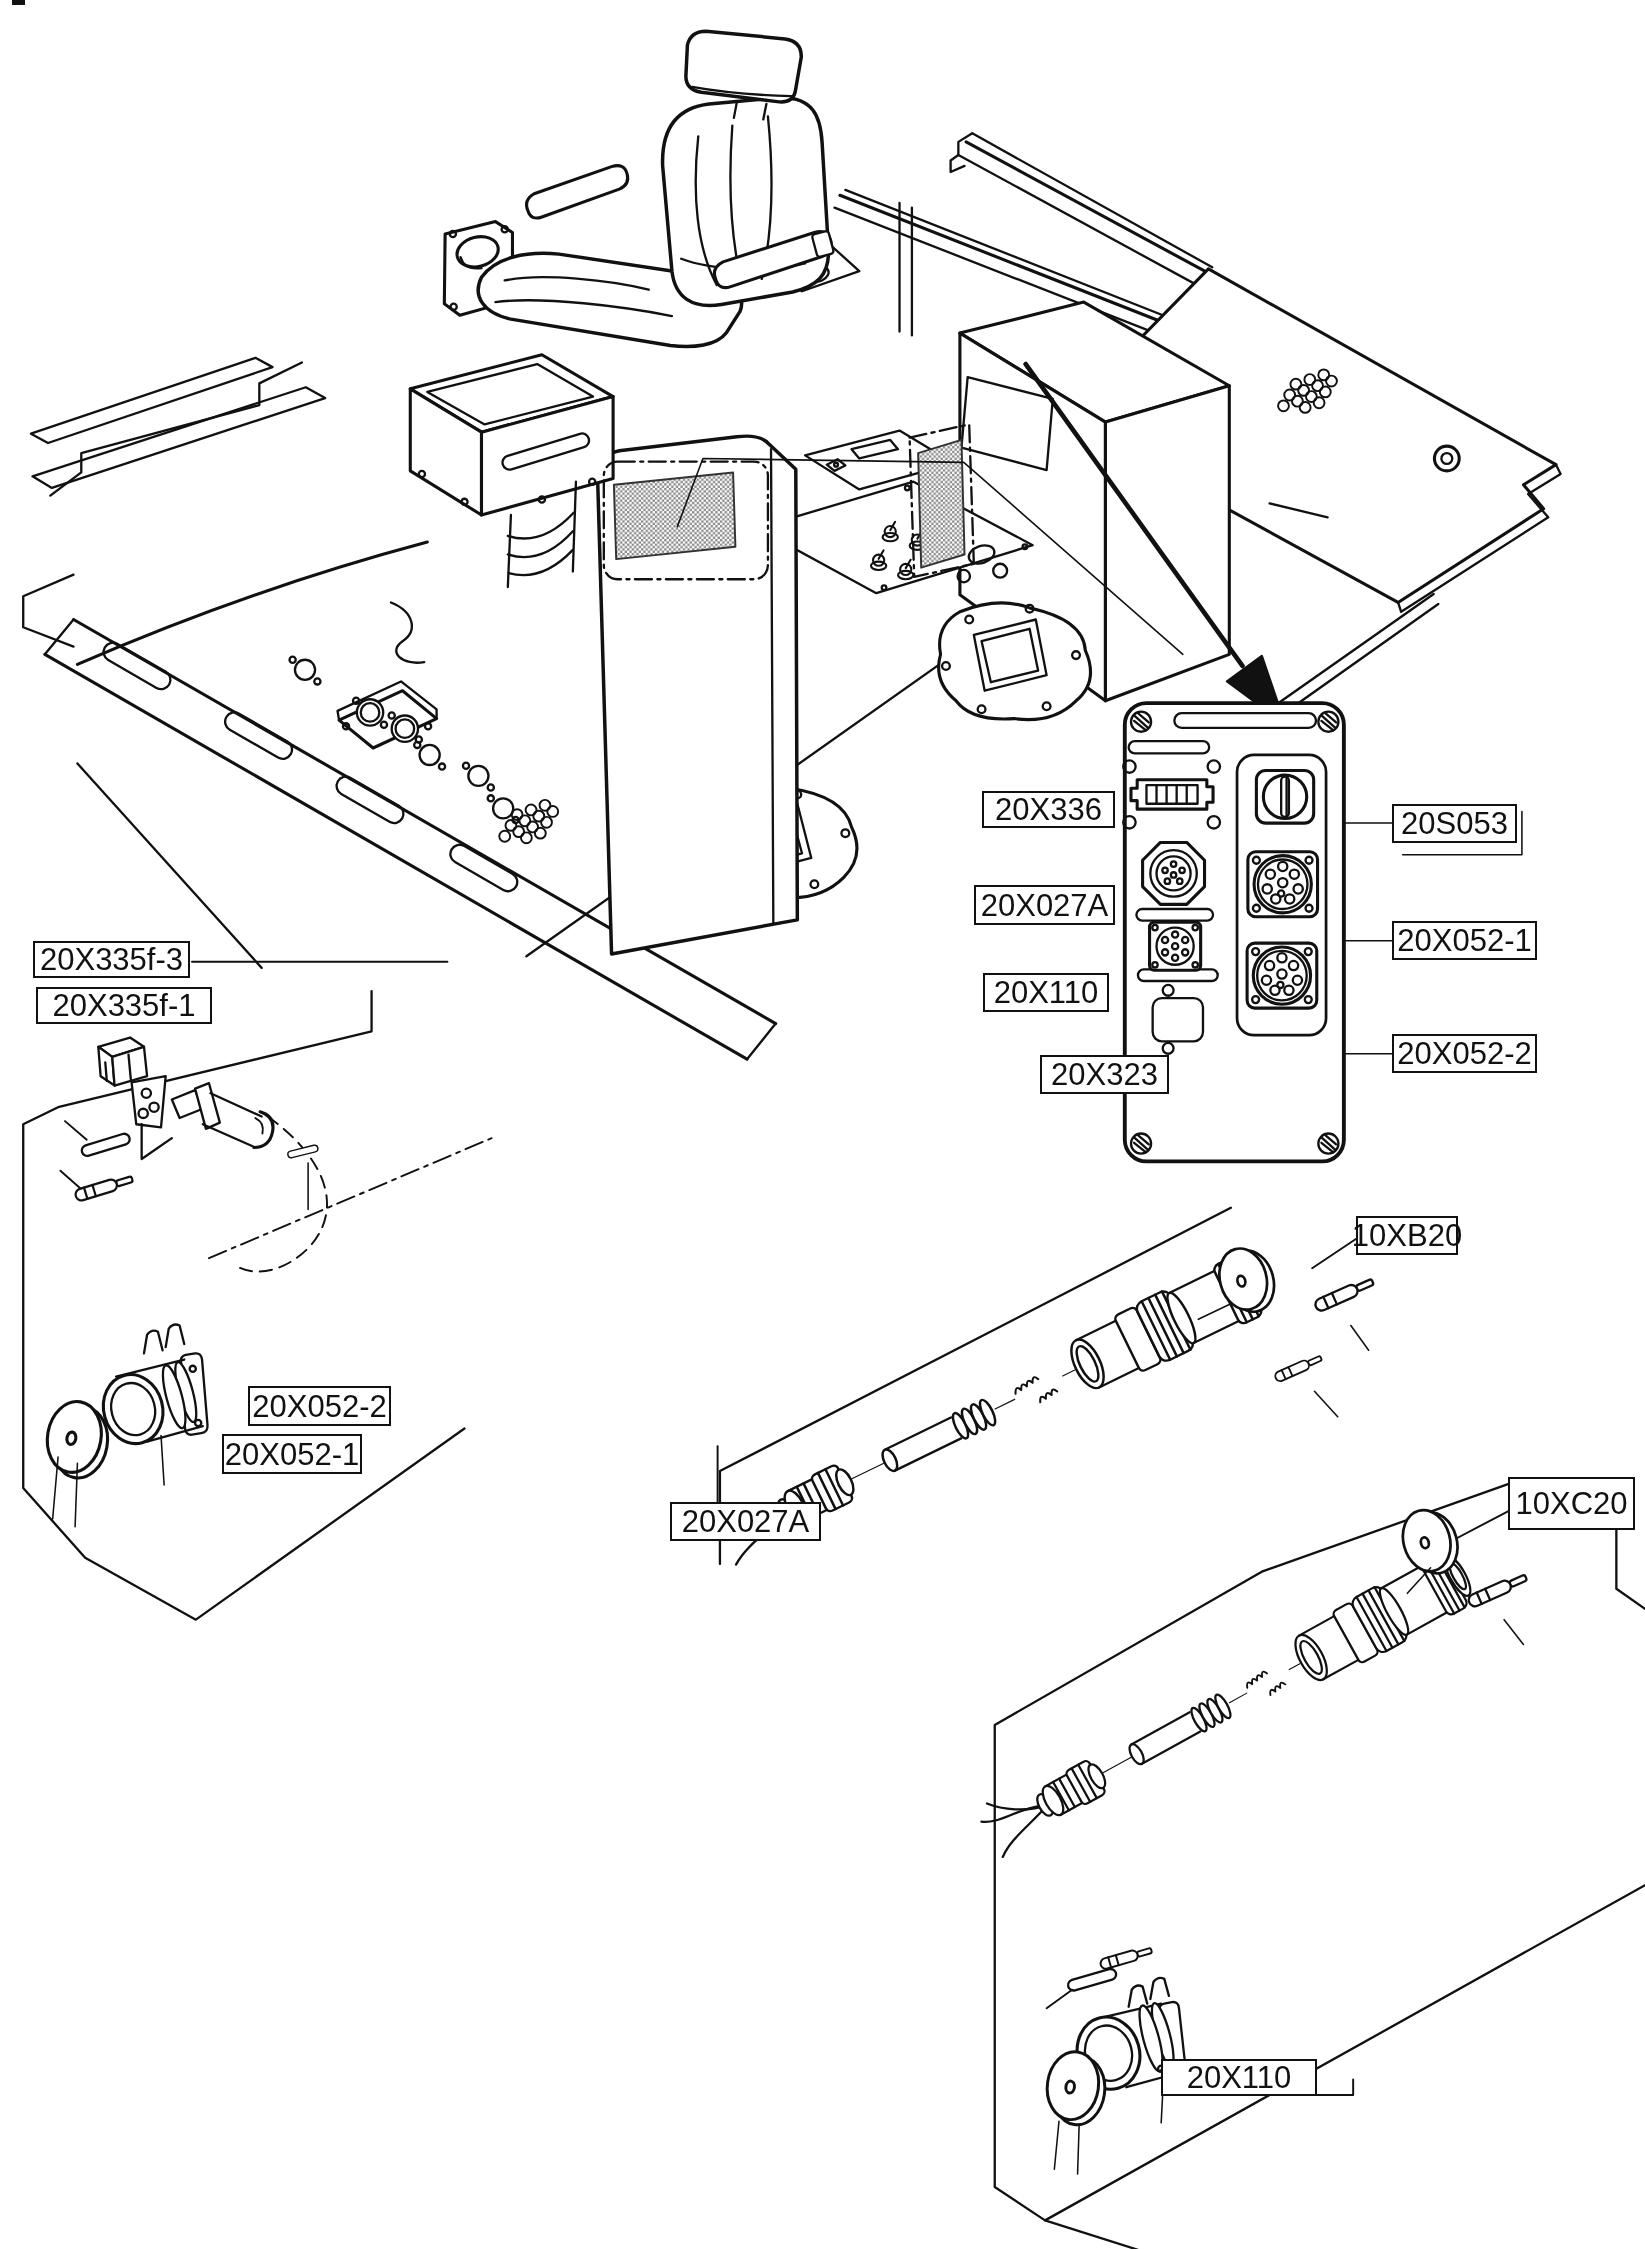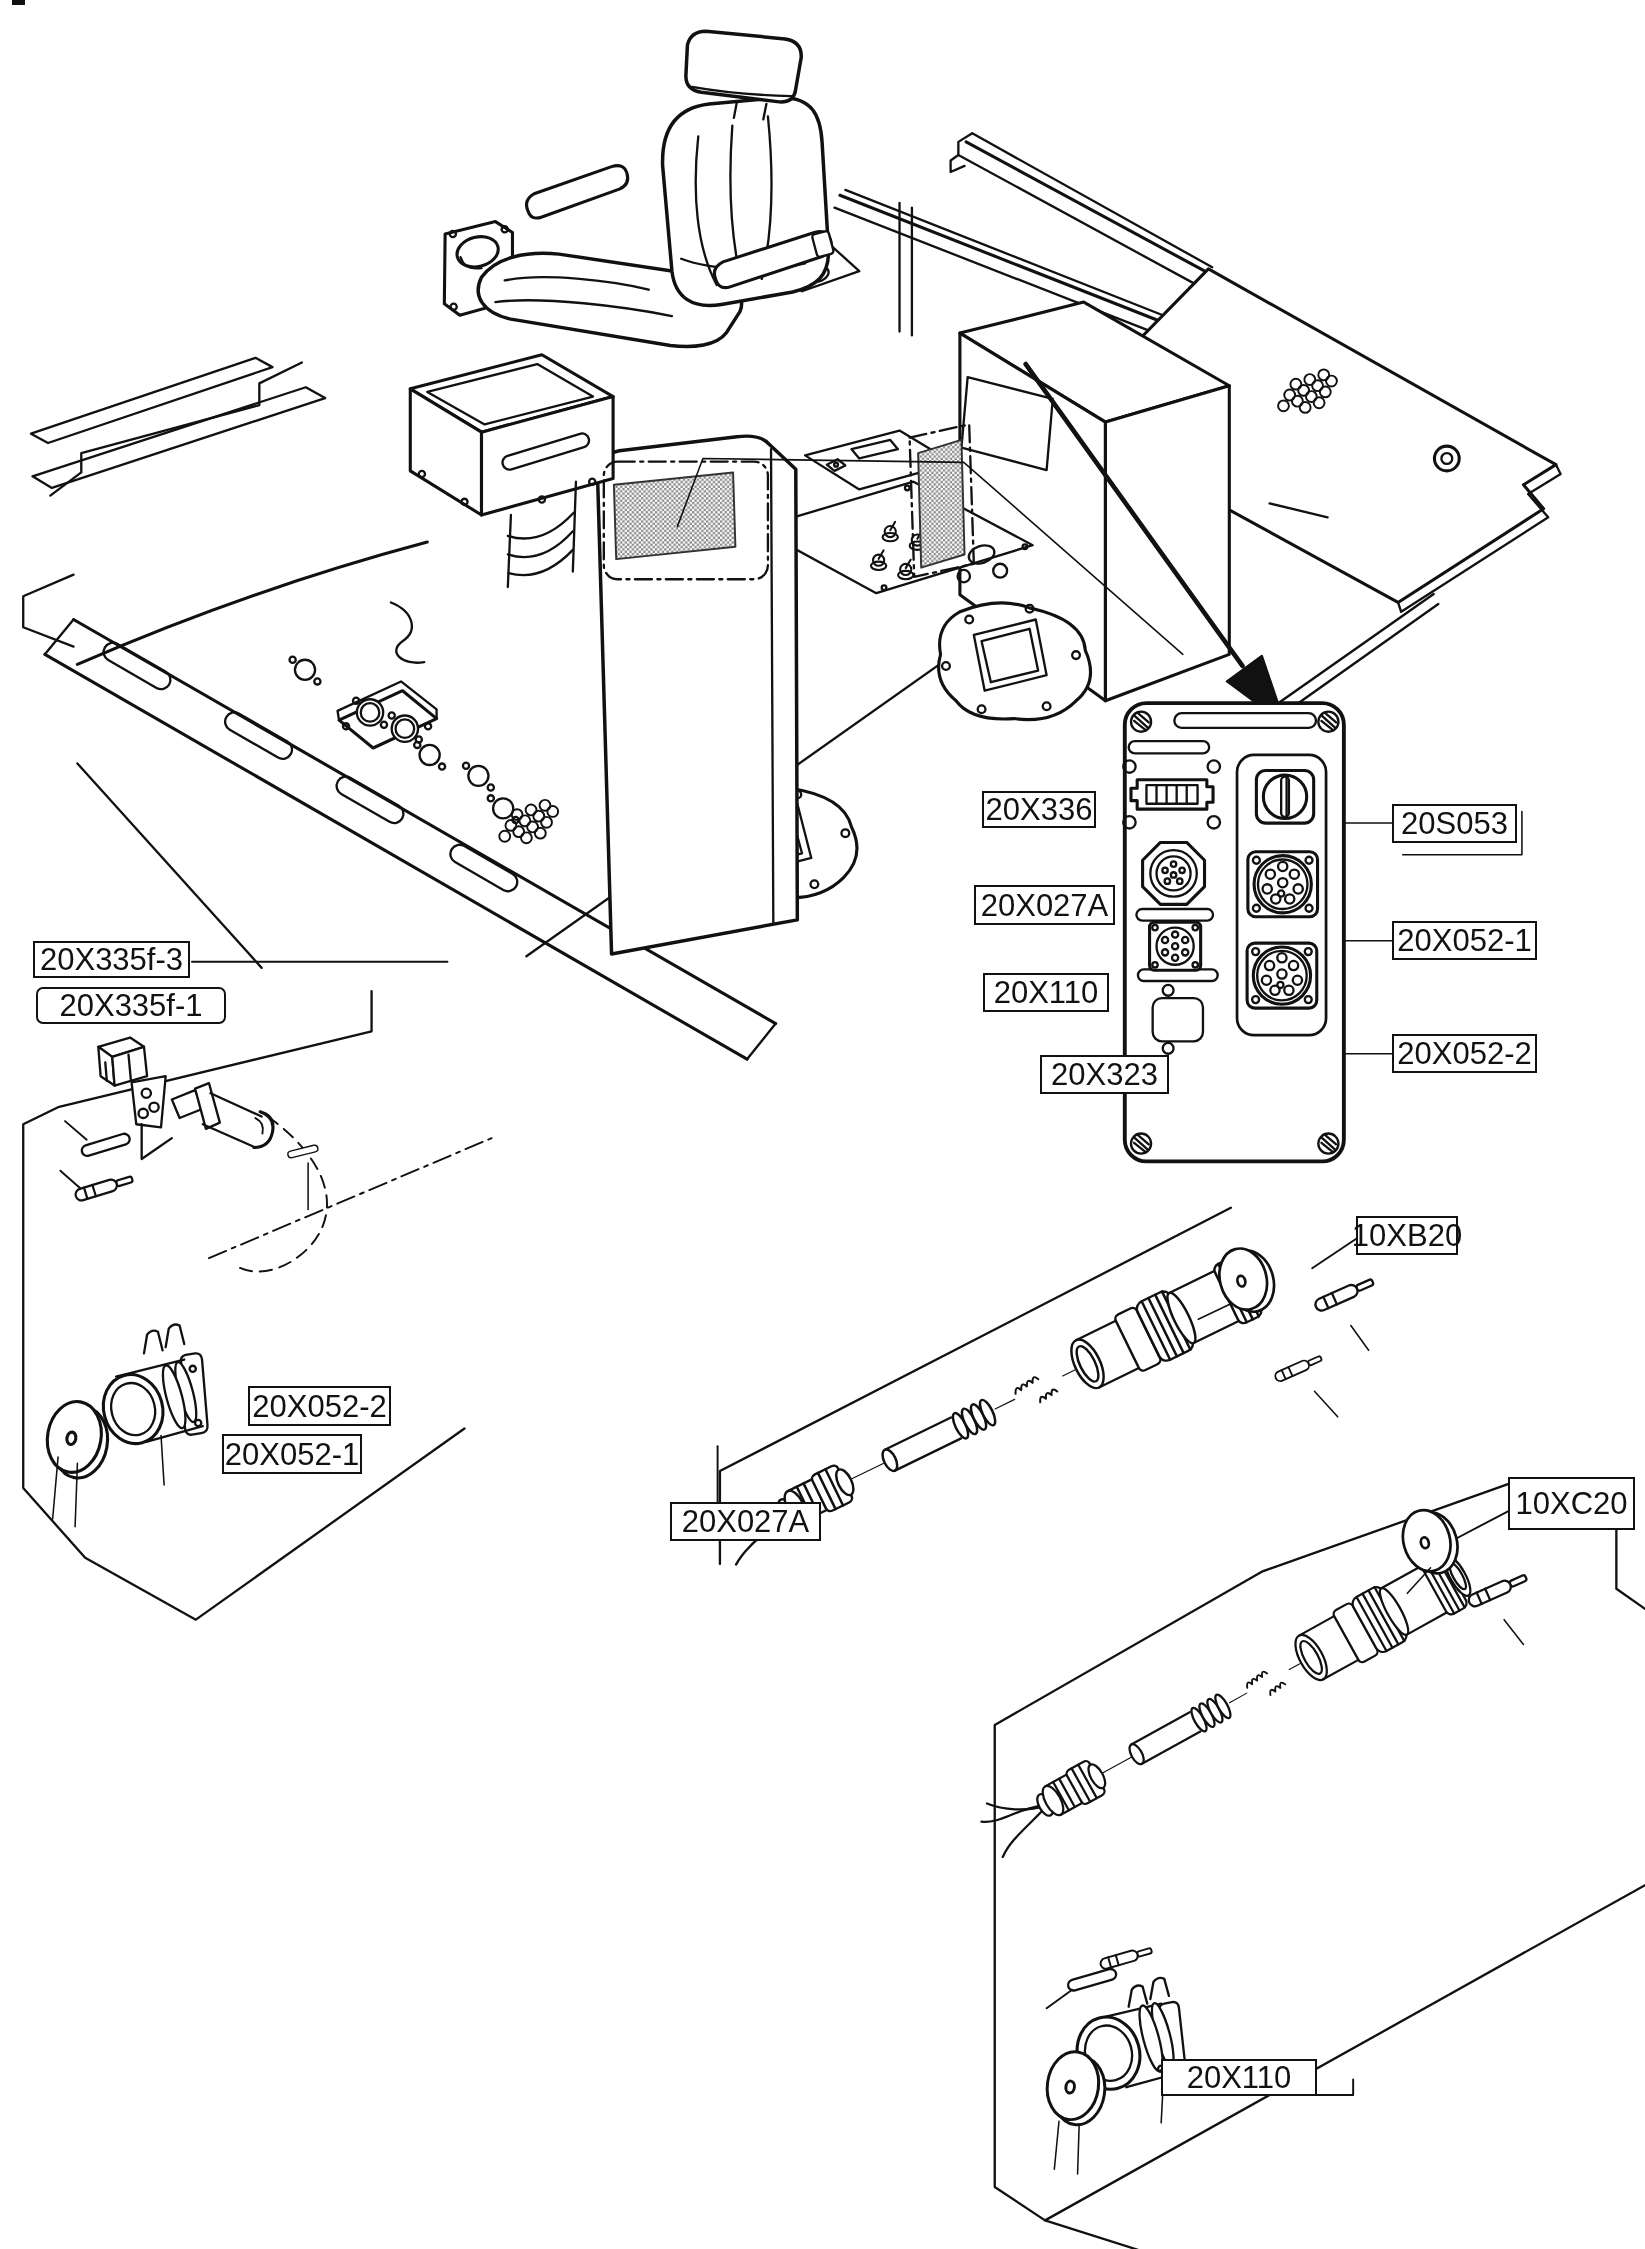--- a/index.html
+++ b/index.html
@@ -545,7 +545,7 @@
 </g>
 </svg>
 
-<div class="part-label" style="left:982px;top:791px;width:114px;height:37px;">20X336</div>
+<div class="part-label" style="left:982px;top:791px;width:133px;height:37px;">20X336</div>
 <div class="part-label" style="left:974px;top:885px;width:141px;height:40px;">20X027A</div>
 <div class="part-label" style="left:983px;top:973px;width:126px;height:39px;">20X110</div>
 <div class="part-label" style="left:1040px;top:1055px;width:129px;height:39px;">20X323</div>

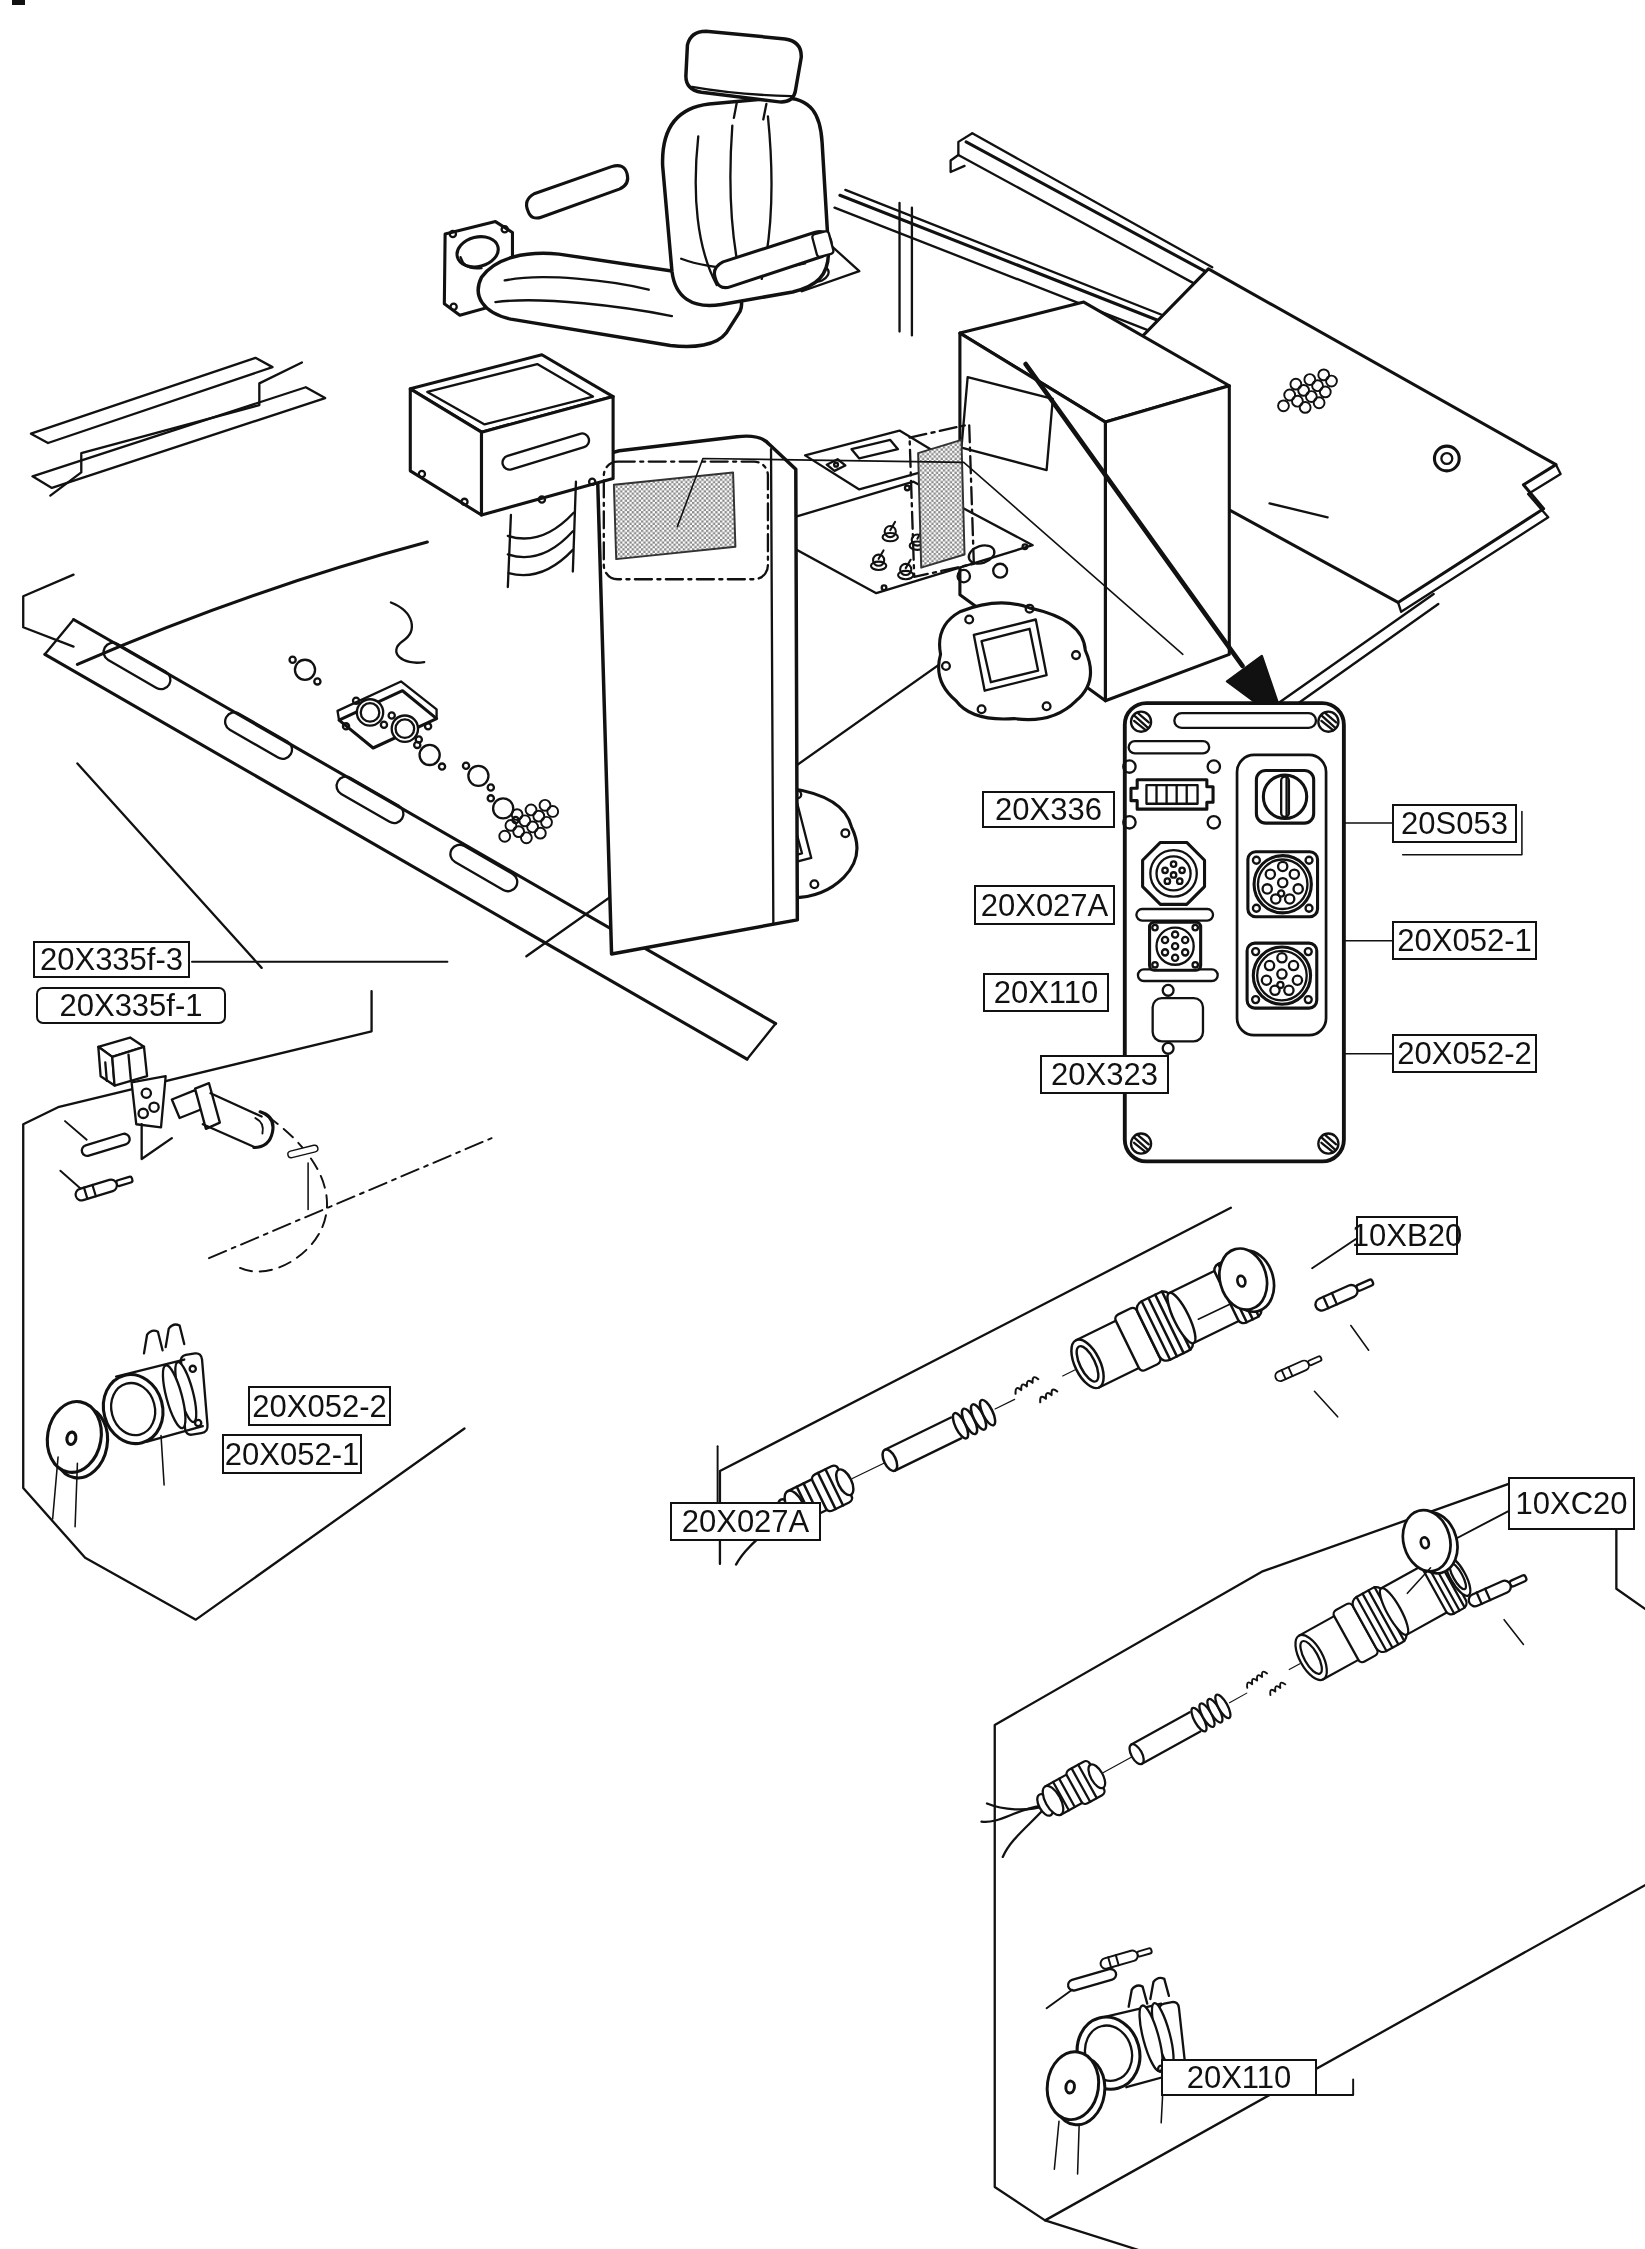--- a/index.html
+++ b/index.html
@@ -553,7 +553,7 @@
 <div class="part-label" style="left:1392px;top:921px;width:145px;height:39px;">20X052-1</div>
 <div class="part-label" style="left:1392px;top:1034px;width:145px;height:39px;">20X052-2</div>
 <div class="part-label" style="left:33px;top:941px;width:157px;height:37px;">20X335f-3</div>
-<div class="part-label" style="left:36px;top:987px;width:190px;height:37px;border-radius:7px;">20X335f-1</div>
+<div class="part-label" style="left:36px;top:987px;width:176px;height:37px;">20X335f-1</div>
 <div class="part-label" style="left:248px;top:1386px;width:143px;height:40px;">20X052-2</div>
 <div class="part-label" style="left:222px;top:1434px;width:140px;height:40px;">20X052-1</div>
 <div class="part-label" style="left:1356px;top:1216px;width:102px;height:39px;">10XB20</div>

